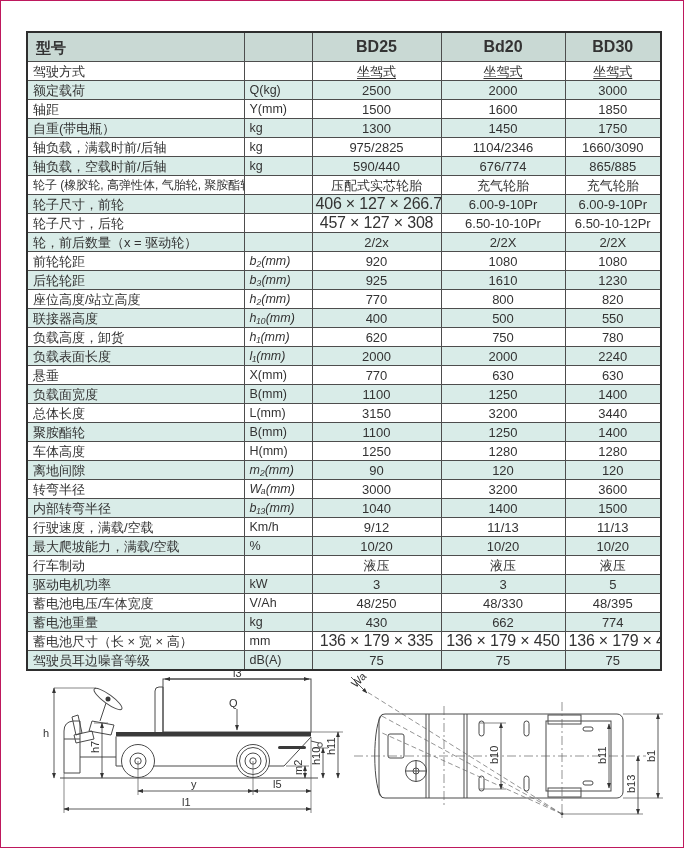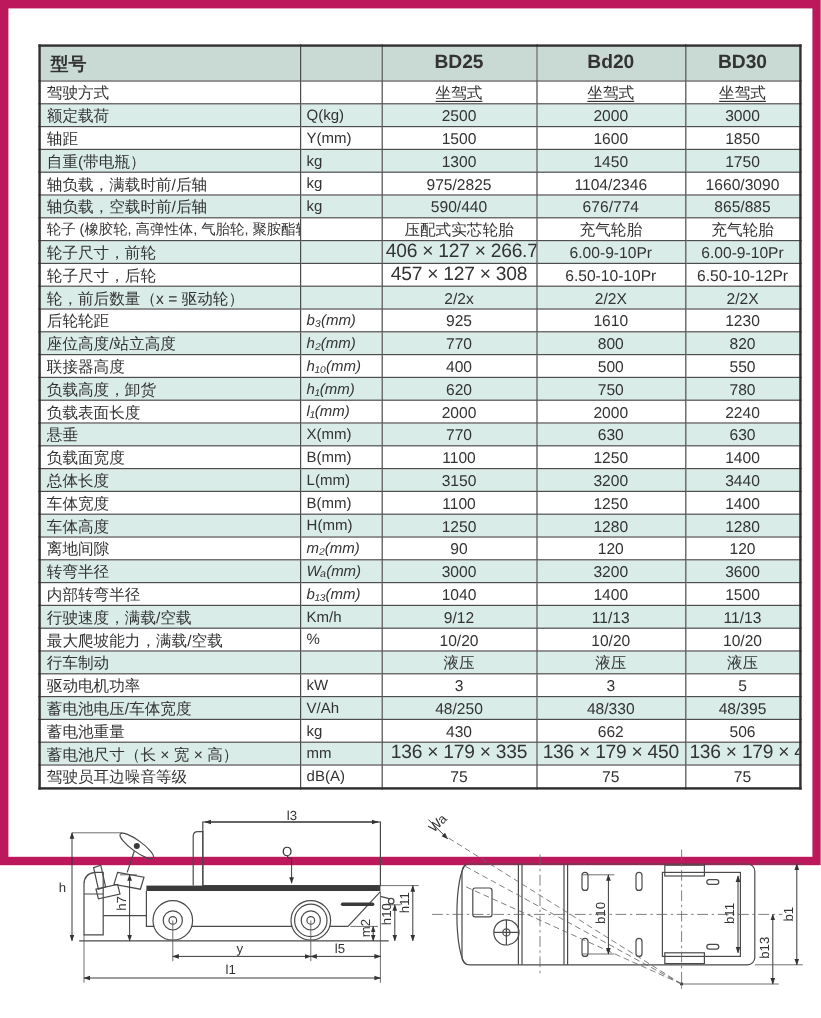--- a/index.html
+++ b/index.html
@@ -8,8 +8,8 @@
   html,body{margin:0;padding:0;background:#fff;}
   body{width:684px;height:848px;position:relative;overflow:hidden;
        font-family:"Liberation Sans",sans-serif;color:var(--txt);}
-  .page{position:absolute;left:0;top:0;width:684px;height:721px;
-        box-sizing:border-box;border:7px solid #be185d;background:#fff;}
+  .page{position:absolute;left:0;top:0;width:684px;height:848px;
+        box-sizing:border-box;border:1px solid #be185d;background:#fff;}
 
   table.spec{position:absolute;left:25px;top:30px;width:634px;
              border-collapse:collapse;table-layout:fixed;

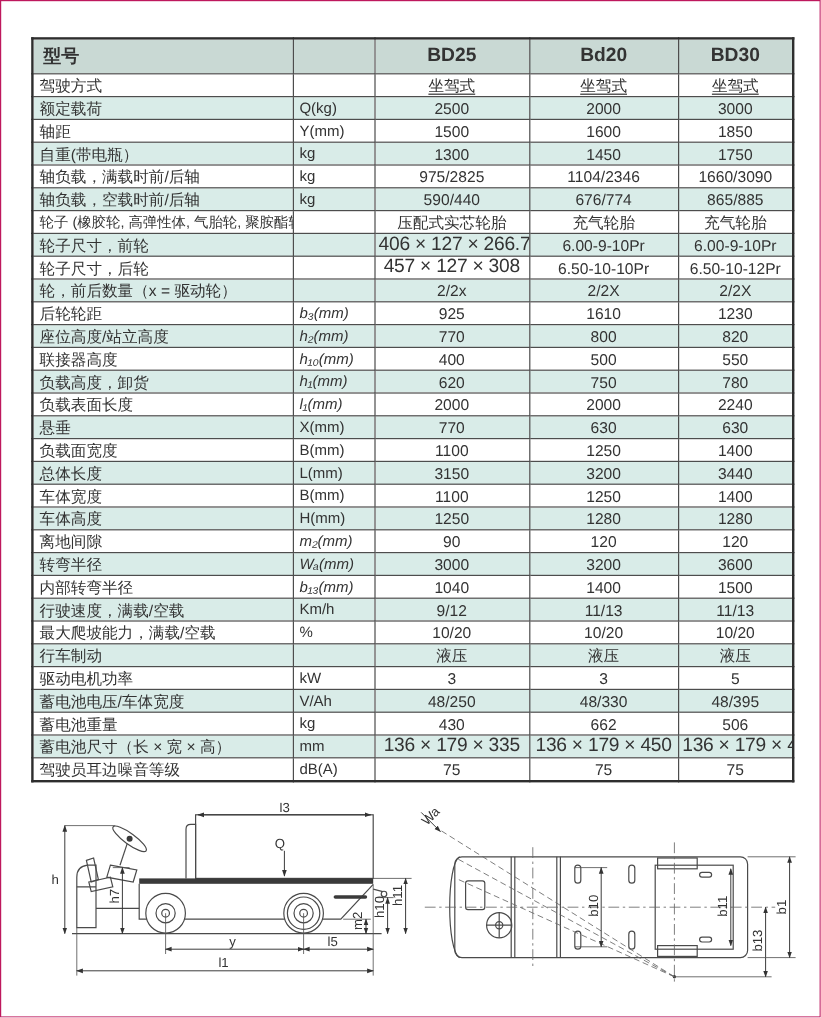--- a/index.html
+++ b/index.html
@@ -133,6 +133,13 @@
           <td class="value">2/2X</td>
         </tr>
         <tr>
+          <td class="label">前轮轮距</td>
+          <td class="unit it">b₂(mm)</td>
+          <td class="value">920</td>
+          <td class="value">1080</td>
+          <td class="value">1080</td>
+        </tr>
+        <tr>
           <td class="label">后轮轮距</td>
           <td class="unit it">b₃(mm)</td>
           <td class="value">925</td>

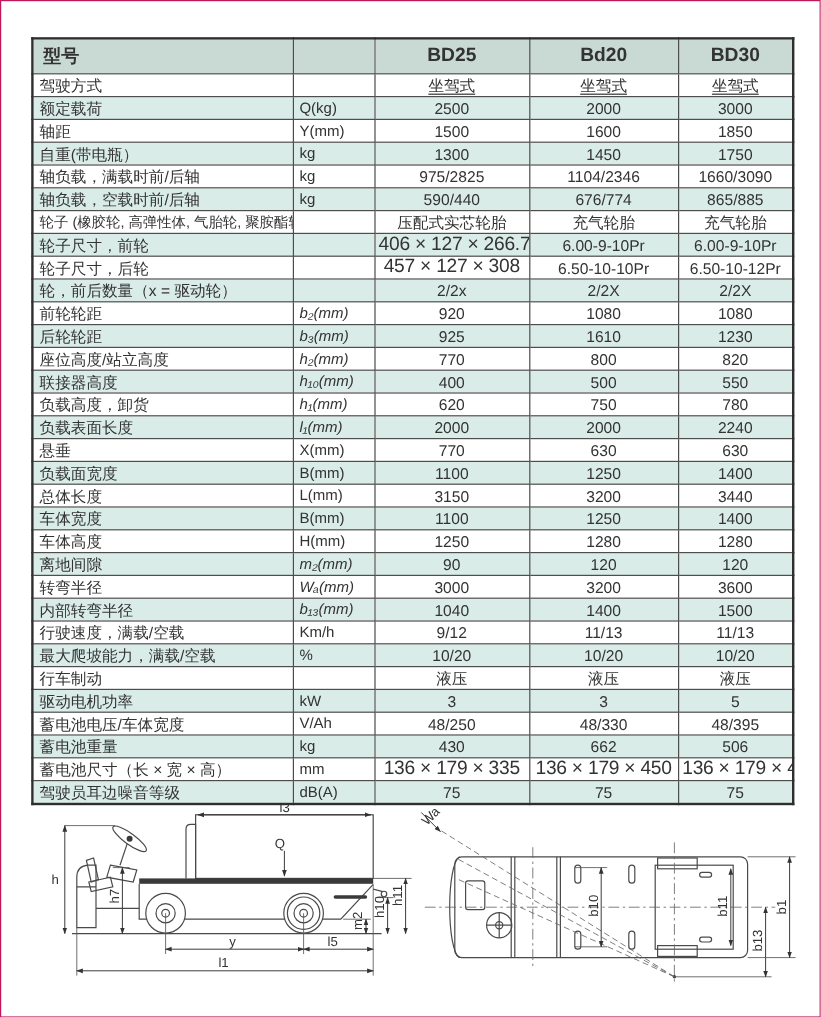--- a/index.html
+++ b/index.html
@@ -196,7 +196,7 @@
           <td class="value">3440</td>
         </tr>
         <tr>
-          <td class="label">车体宽度</td>
+          <td class="label">聚胺酯轮</td>
           <td class="unit">B(mm)</td>
           <td class="value">1100</td>
           <td class="value">1250</td>

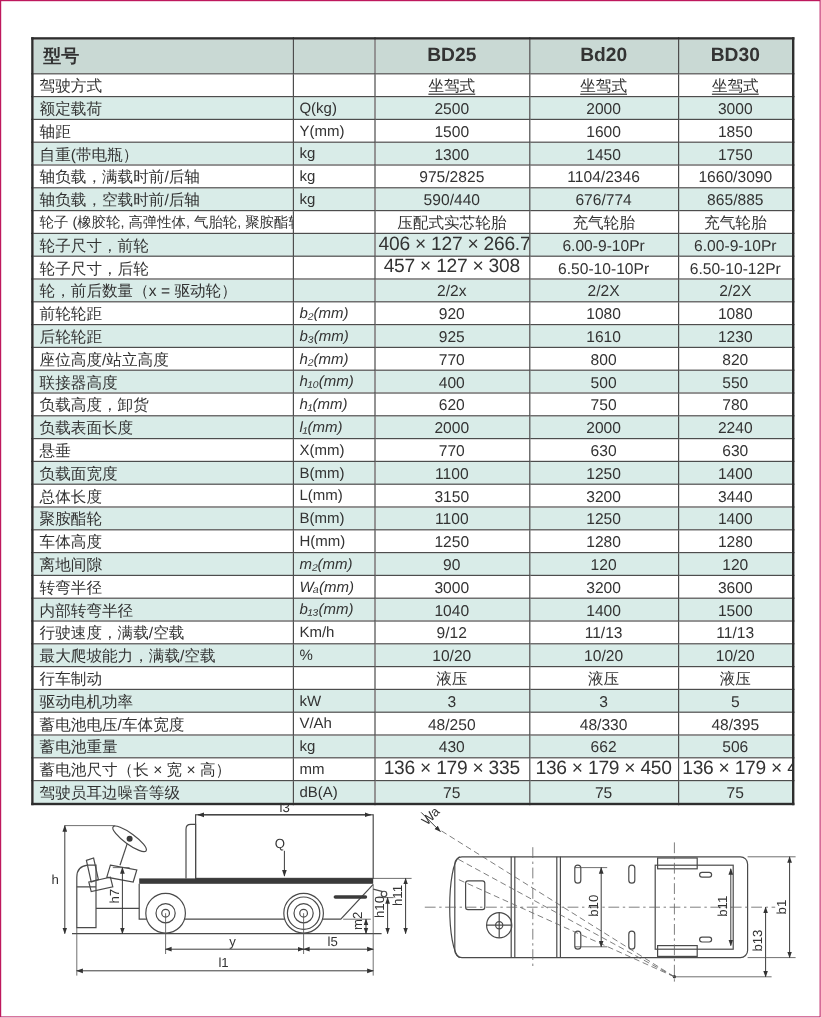--- a/index.html
+++ b/index.html
@@ -270,7 +270,7 @@
           <td class="unit">kg</td>
           <td class="value">430</td>
           <td class="value">662</td>
-          <td class="value">506</td>
+          <td class="value">774</td>
         </tr>
         <tr>
           <td class="label">蓄电池尺寸（长 × 宽 × 高）</td>

